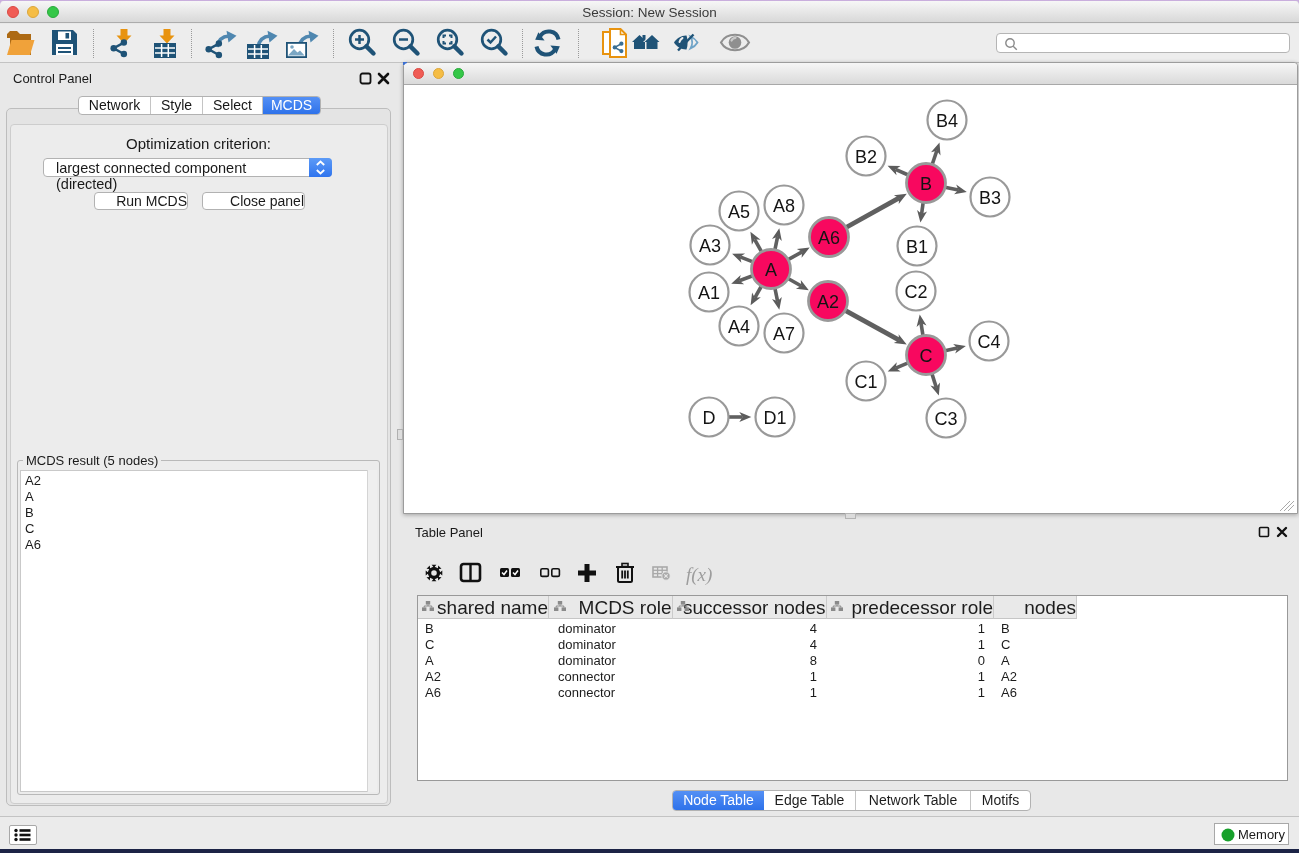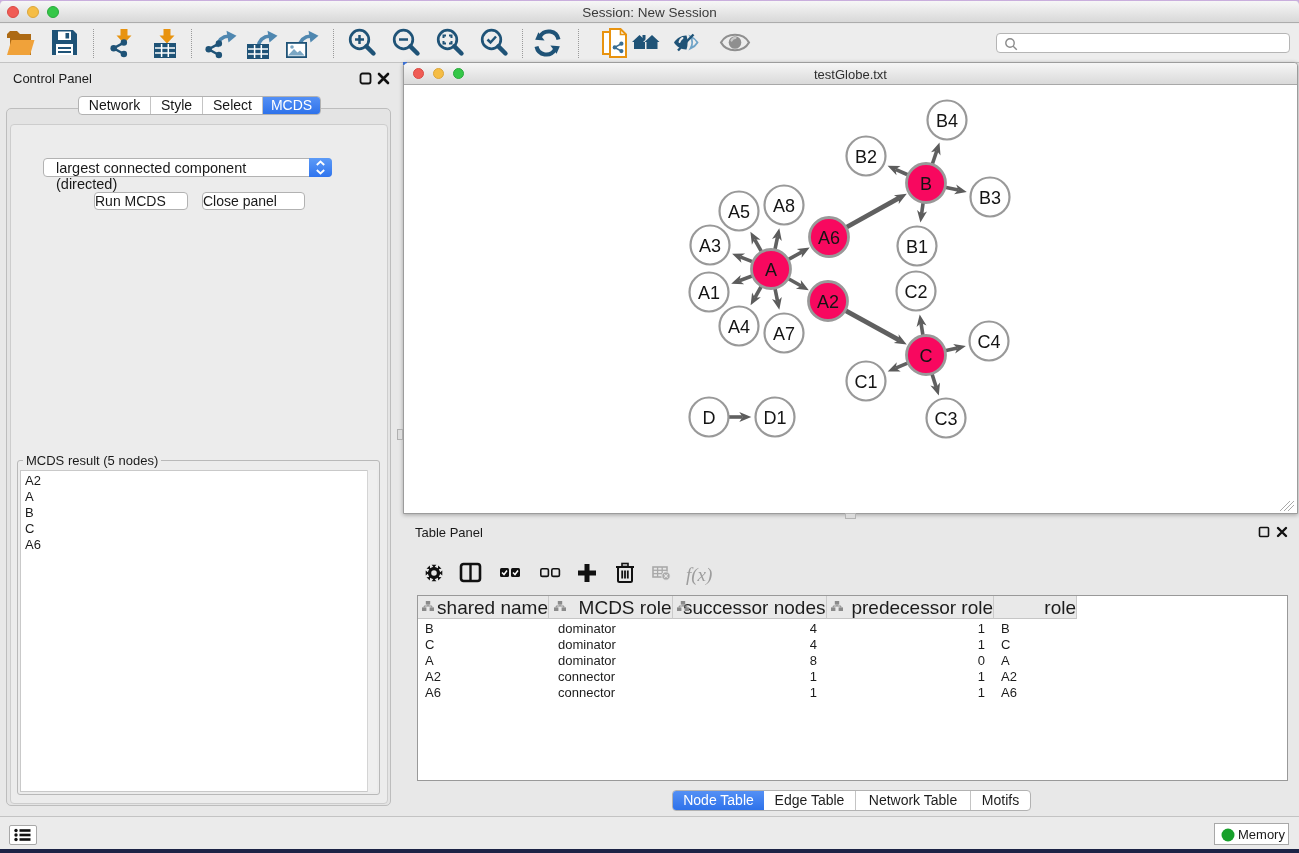--- a/index.html
+++ b/index.html
@@ -237,7 +237,6 @@
   <div class="tl" style="left:9px;top:5px;width:11px;height:11px;background:#f05c55;border:1px solid #da4a44"></div>
   <div class="tl" style="left:29px;top:5px;width:11px;height:11px;background:#f5bd45;border:1px solid #dca63a"></div>
   <div class="tl" style="left:49px;top:5px;width:11px;height:11px;background:#35c748;border:1px solid #2aa93c"></div>
-  <div class="t">testGlobe.txt</div>
  </div>
  <svg width="893" height="428" style="position:absolute;left:0;top:22px">
         <line x1="357.6" y1="166.9" x2="350.6" y2="154.3" stroke="#606060" stroke-width="3.6"></line>

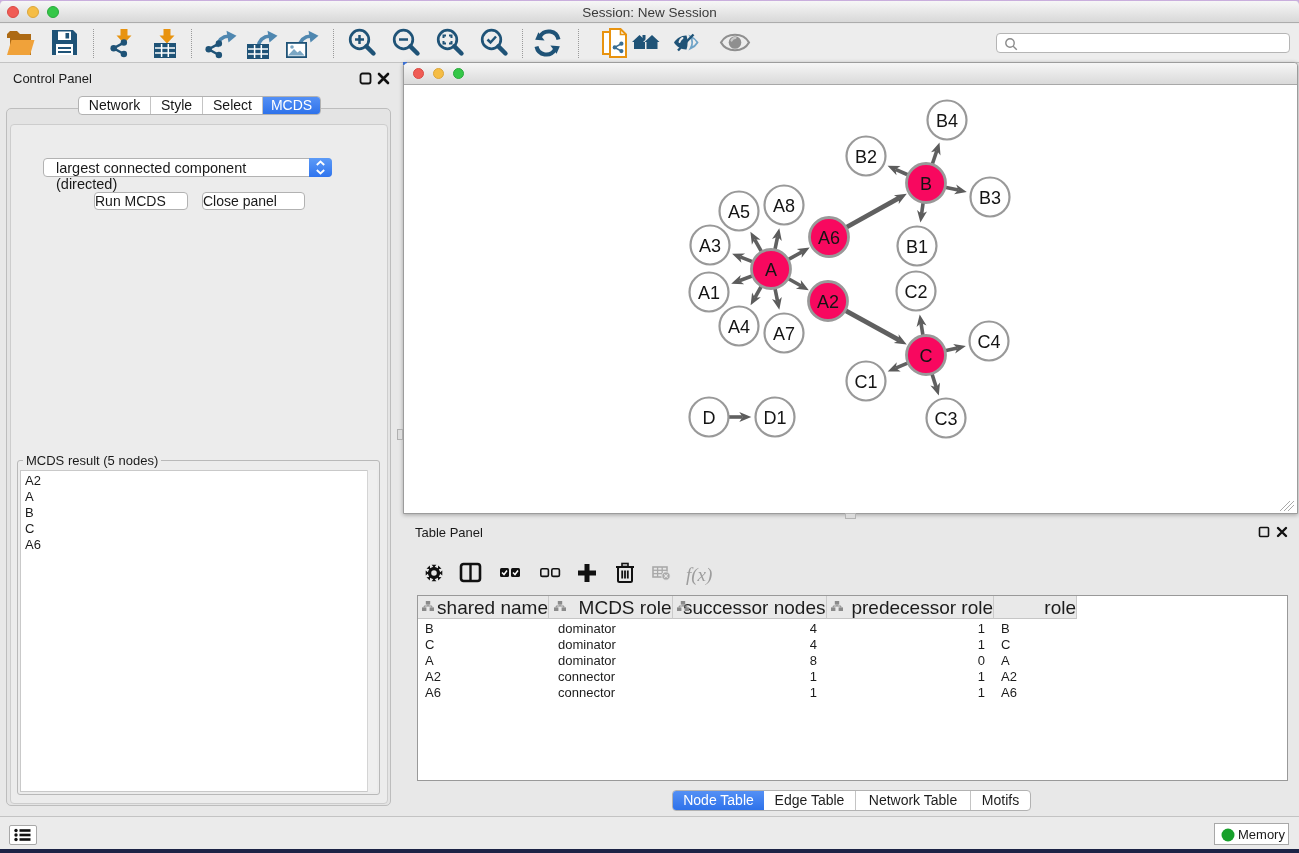--- a/index.html
+++ b/index.html
@@ -215,6 +215,7 @@
       <div style="width:60px">Select</div>
       <div style="width:57px" class="tabsel">MCDS</div>
 </div>
+<div class="abs" style="left:26px;top:135px;width:345px;text-align:center;font-size:15px;color:#1a1a1a">Optimization criterion:</div>
 <div class="abs" style="left:43px;top:158px;width:289px;height:19px;background:#fff;border:1px solid #b2b2b2;border-radius:4px">
  <div class="abs" style="left:12px;right:24px;top:1px;font-size:14.5px;color:#1a1a1a">largest connected component (directed)</div>
  <div class="abs" style="right:-1px;top:-1px;width:23px;height:19px;background:linear-gradient(#5d9bf7,#2f74ee);border-radius:0 4px 4px 0">

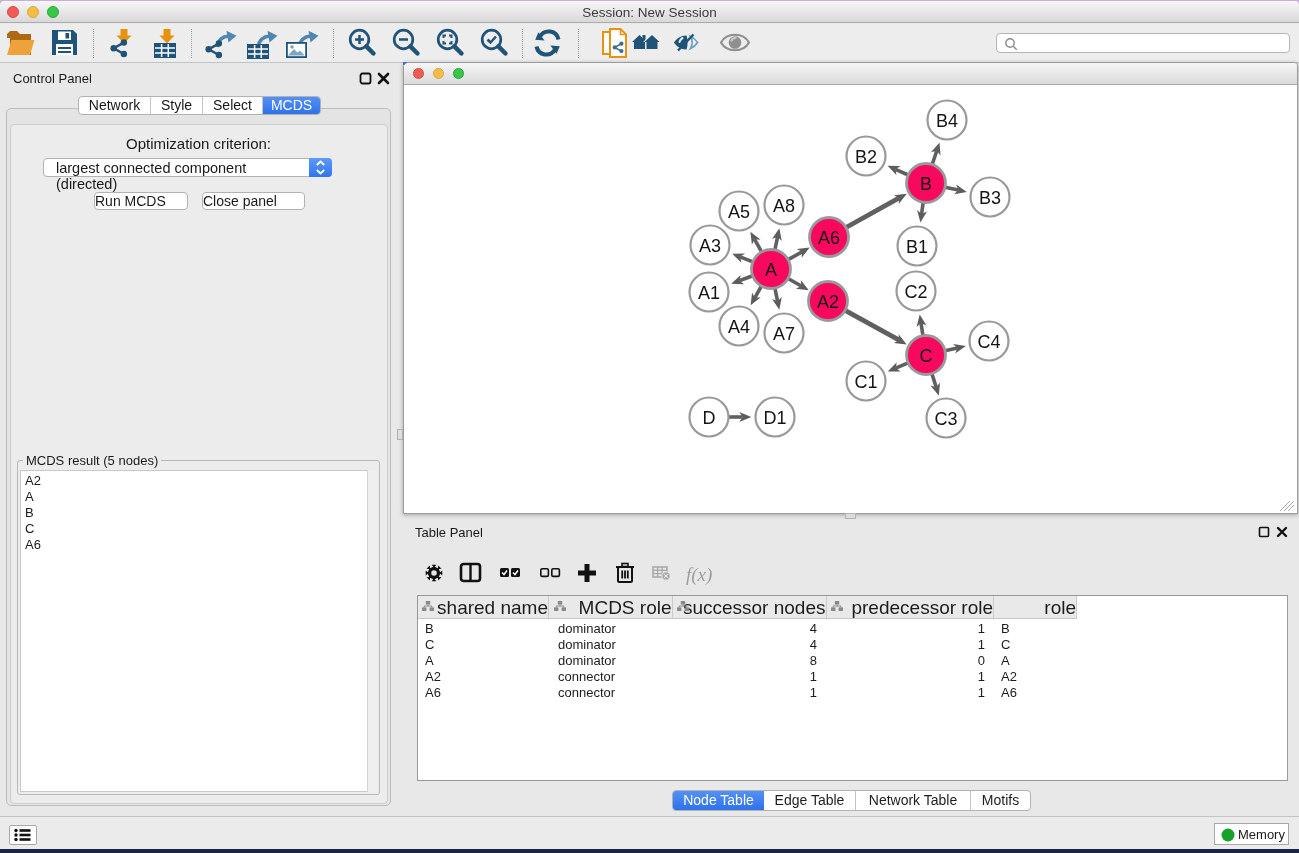--- a/index.html
+++ b/index.html
@@ -17,7 +17,7 @@
 #cp-tabs div{flex:0 0 auto;text-align:center;font-size:14px;font-weight:400;color:#161616;line-height:17px;border-right:1px solid #c4c4c4}
 #cp-tabs div:last-child{border-right:none}
 .tabsel{background:linear-gradient(#5490f5,#2e72ea);color:#fff !important;border-right:none !important}
-.gbtn{position:absolute;height:18px;background:#fff;border:1px solid #b2b2b2;border-radius:4px;font-size:14px;color:#1a1a1a;text-align:left;line-height:16px}
+.gbtn{position:absolute;height:18px;background:#fff;border:1px solid #b2b2b2;border-radius:4px;font-size:14px;color:#1a1a1a;text-align:right;line-height:16px}
 #netwin{position:absolute;left:403px;top:62px;width:895px;height:452px;background:#fff;border:1px solid #9c9c9c;border-radius:4px 4px 0 0;box-shadow:0 1px 4px rgba(0,0,0,.3)}
 #nettb{position:absolute;left:0;top:0;width:893px;height:22px;background:linear-gradient(#f6f6f6,#dadada);border-bottom:1px solid #a8a8a8;border-radius:4px 4px 0 0}
 #nettb .t{position:absolute;left:0;right:0;top:4px;text-align:center;font-size:13px;color:#2f2f2f}

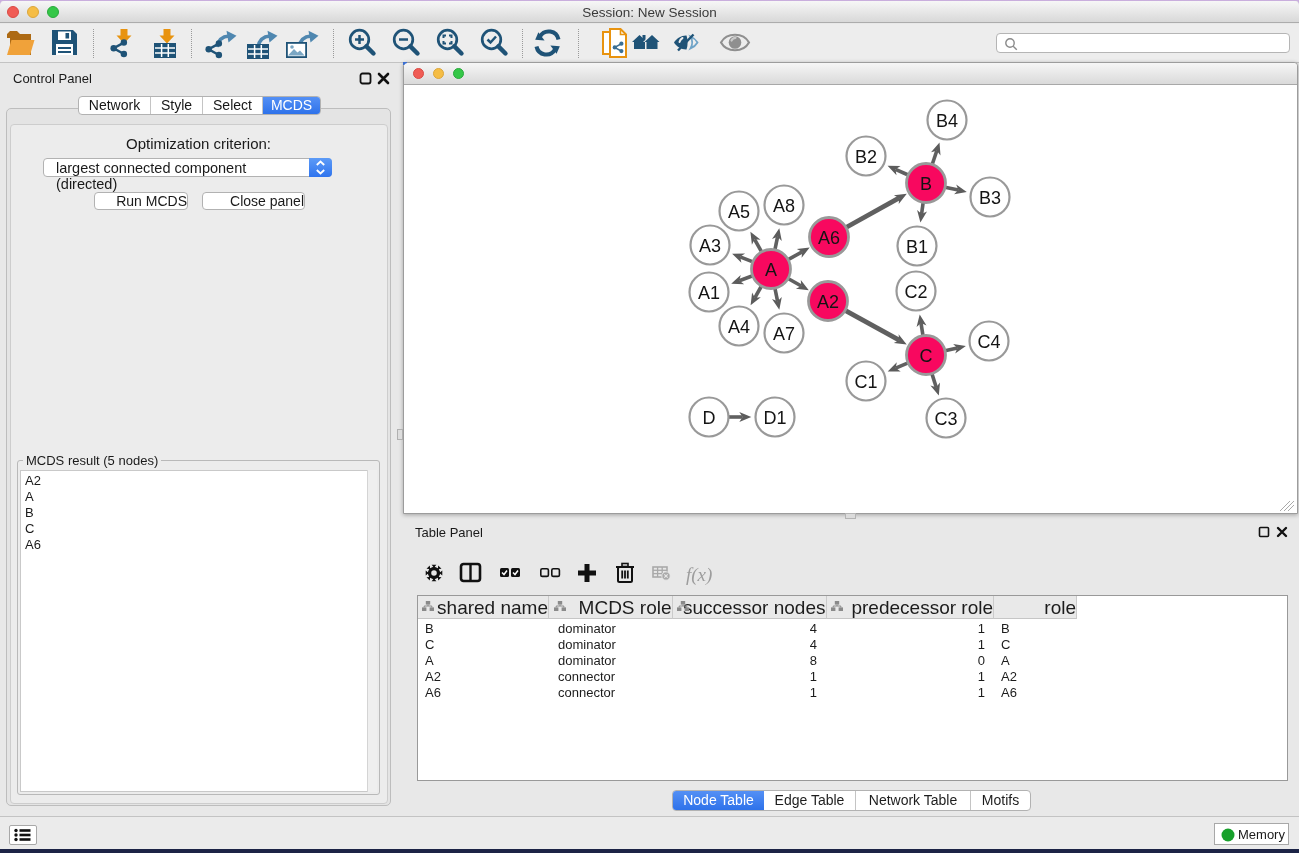--- a/index.html
+++ b/index.html
@@ -410,7 +410,7 @@
       <div class="hcol" style="left:132px;width:123.5px;padding-left:0">MCDS role</div>
       <div class="hcol" style="left:255.5px;width:154.0px;padding-left:0">successor nodes</div>
       <div class="hcol" style="left:409.5px;width:167.5px;padding-left:0">predecessor role</div>
-      <div class="hcol" style="left:577px;width:83px;padding-left:0">role</div>
+      <div class="hcol" style="left:577px;width:83px;padding-left:0">nodes</div>
     </div>
 <div class="trow" style="left:425px;top:621px">B</div>
     <div class="trow" style="left:558px;top:621px">dominator</div>

